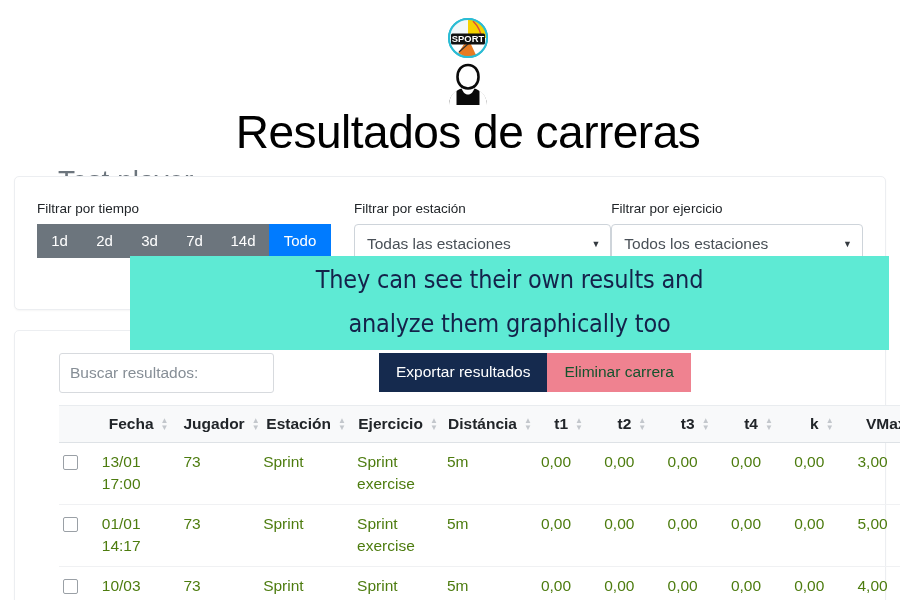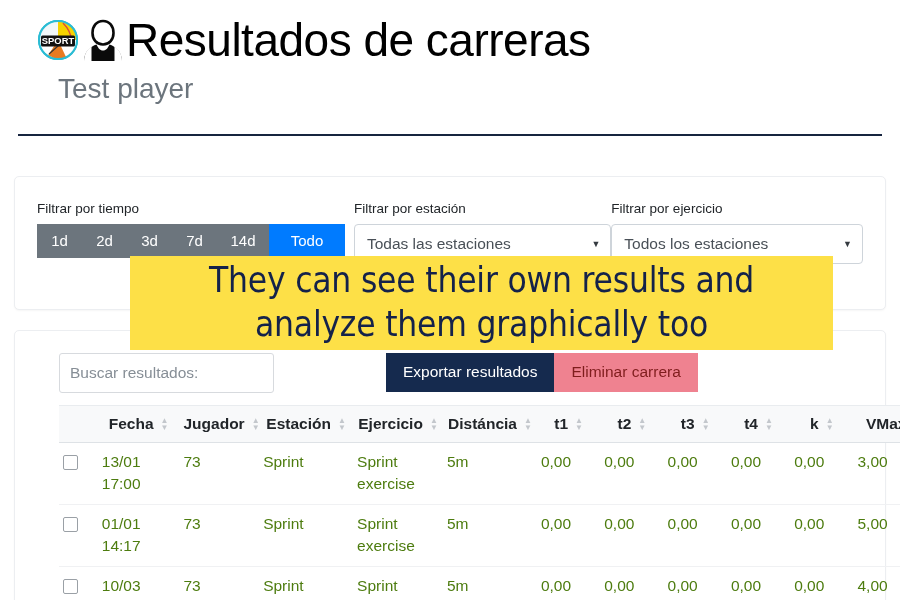--- a/index.html
+++ b/index.html
@@ -18,6 +18,7 @@
     display: flex;
     align-items: center;
     padding: 16px 0 0 36px;
+    flex-direction: column;
   }
   .sport-logo {
     width: 44px; height: 44px;

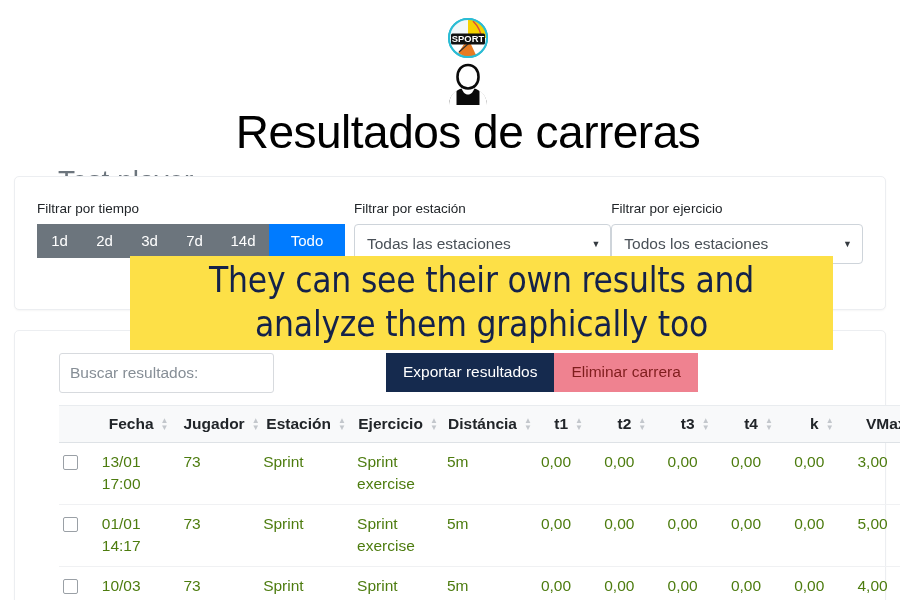--- a/index.html
+++ b/index.html
@@ -91,7 +91,7 @@
     cursor: pointer;
   }
   .tbtn.wide { width: 52px; }
-  .tbtn.active { background: #007bff; width: 76px; }
+  .tbtn.active { background: #007bff; width: 62px; }
   .select-wrap { position: relative; width: 100%; }
   .fselect {
     width: 100%;

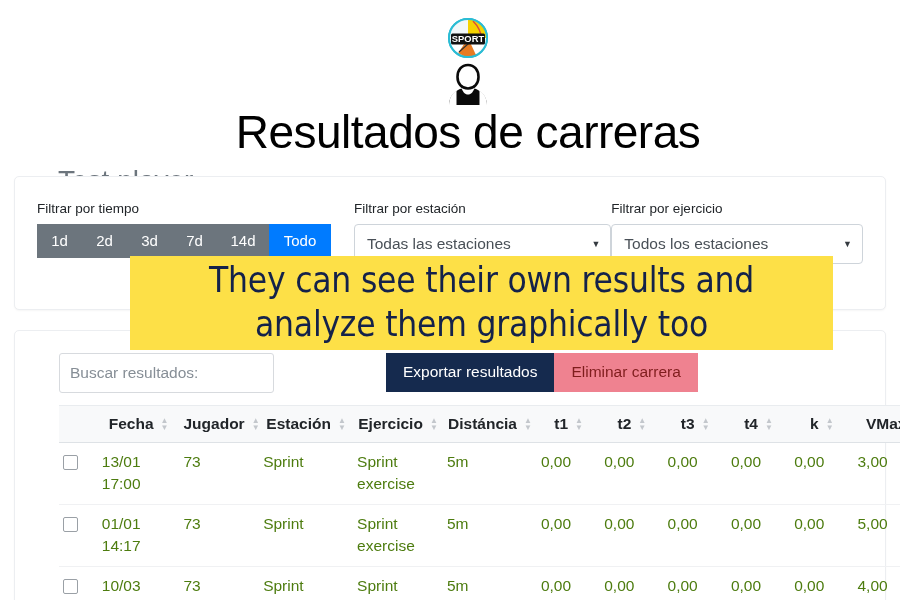--- a/index.html
+++ b/index.html
@@ -223,11 +223,11 @@
   .annotation {
     position: absolute;
     left: 130px; top: 256px;
-    width: 703px;
-    background: #fde047;
+    width: 759px;
+    background: #5eead4;
     color: #14224a;
     font-family: "DejaVu Sans Condensed", "Liberation Sans Narrow", "Liberation Sans", sans-serif;
-    font-size: 35px;
+    font-size: 25px;
     line-height: 44px;
     text-align: center;
     padding: 2px 0 4px 0;

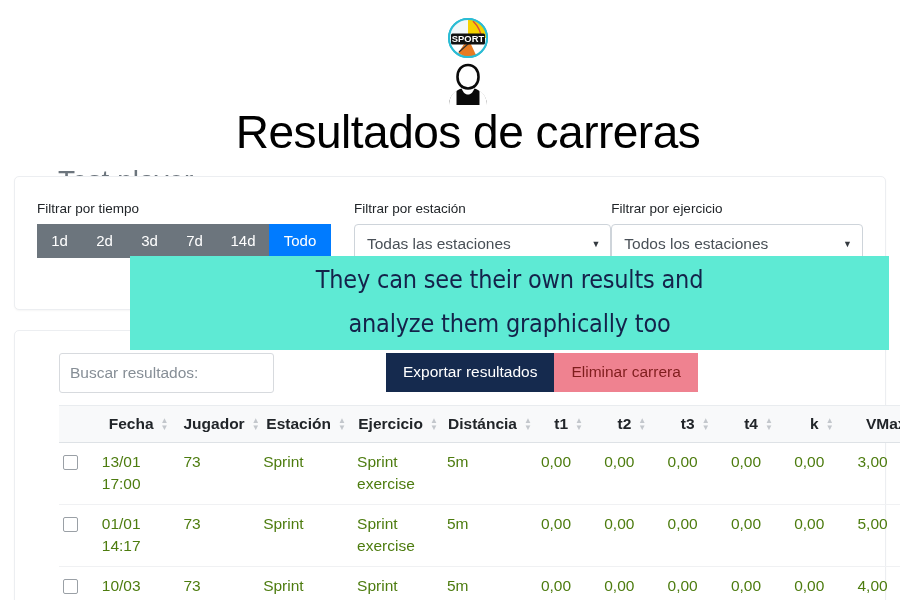--- a/index.html
+++ b/index.html
@@ -121,7 +121,7 @@
     display: flex;
     align-items: flex-start;
     padding: 22px 0 0 44px;
-    gap: 12px;
+    gap: 5px;
   }
   .search-input {
     width: 215px;

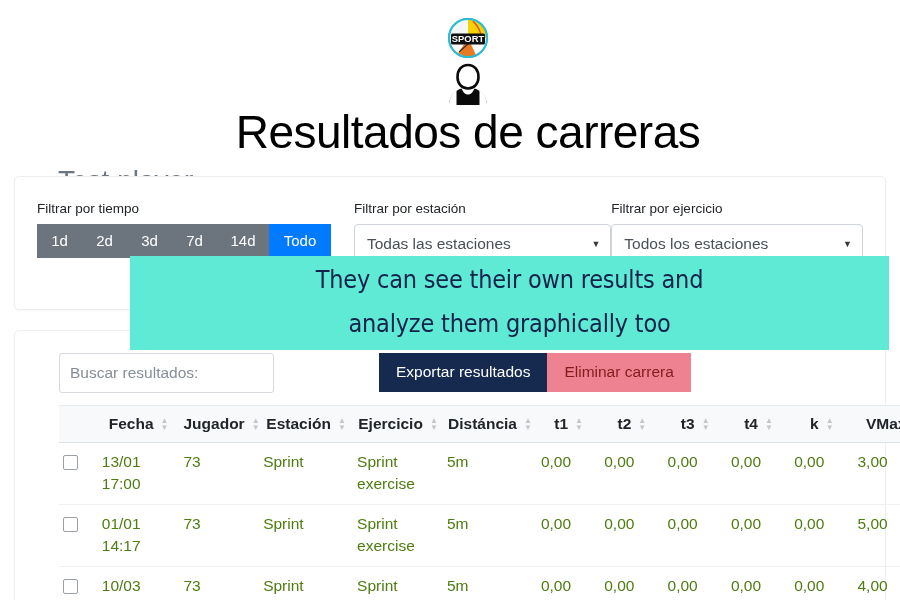--- a/index.html
+++ b/index.html
@@ -148,7 +148,7 @@
   }
   .btn-delete {
     background: #ef8290;
-    color: #7f1d1d;
+    color: #14532d;
     border: none;
     font-family: inherit;
     font-size: 15.5px;

